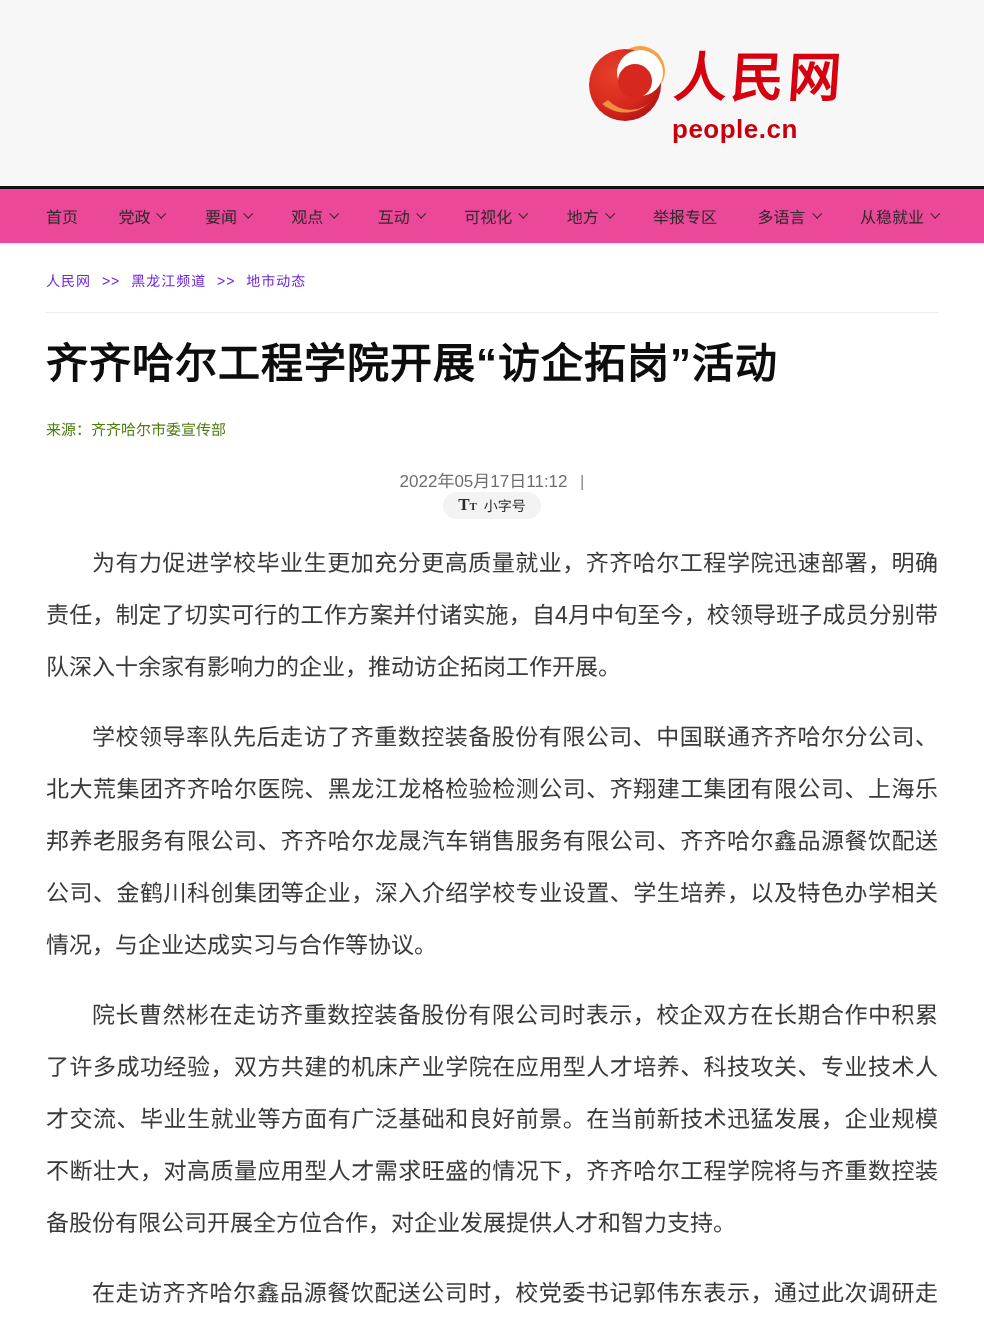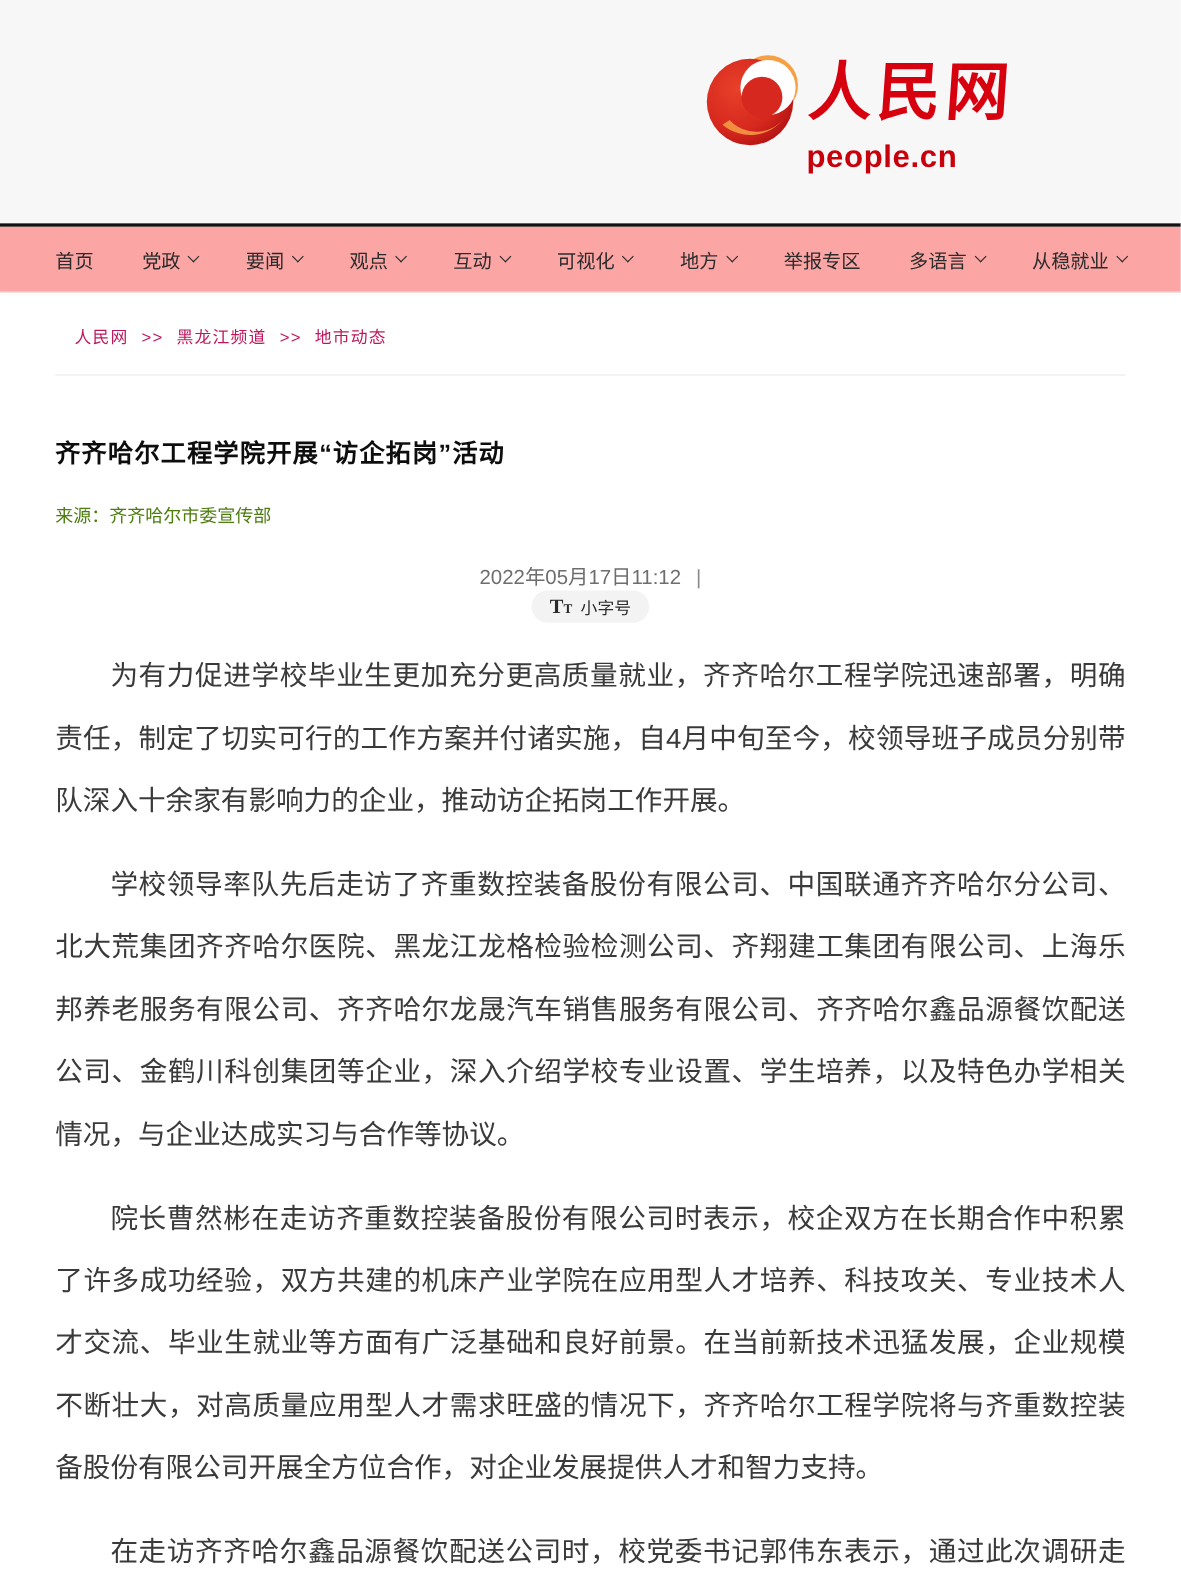--- a/index.html
+++ b/index.html
@@ -17,7 +17,7 @@
   .top-black-line { height:3px; background:#111111; }
 
   
-  .nav-bar { height:55px; background:#fca5a5; border-bottom:1px solid #ececec;
+  .nav-bar { height:55px; background:#ec4899; border-bottom:1px solid #ececec;
              box-shadow:0 2px 3px rgba(0,0,0,0.03);text-align:right; }
   .nav-inner { width:892px; height:100%; margin:0 auto; display:flex;
                justify-content:space-between; align-items:center; }

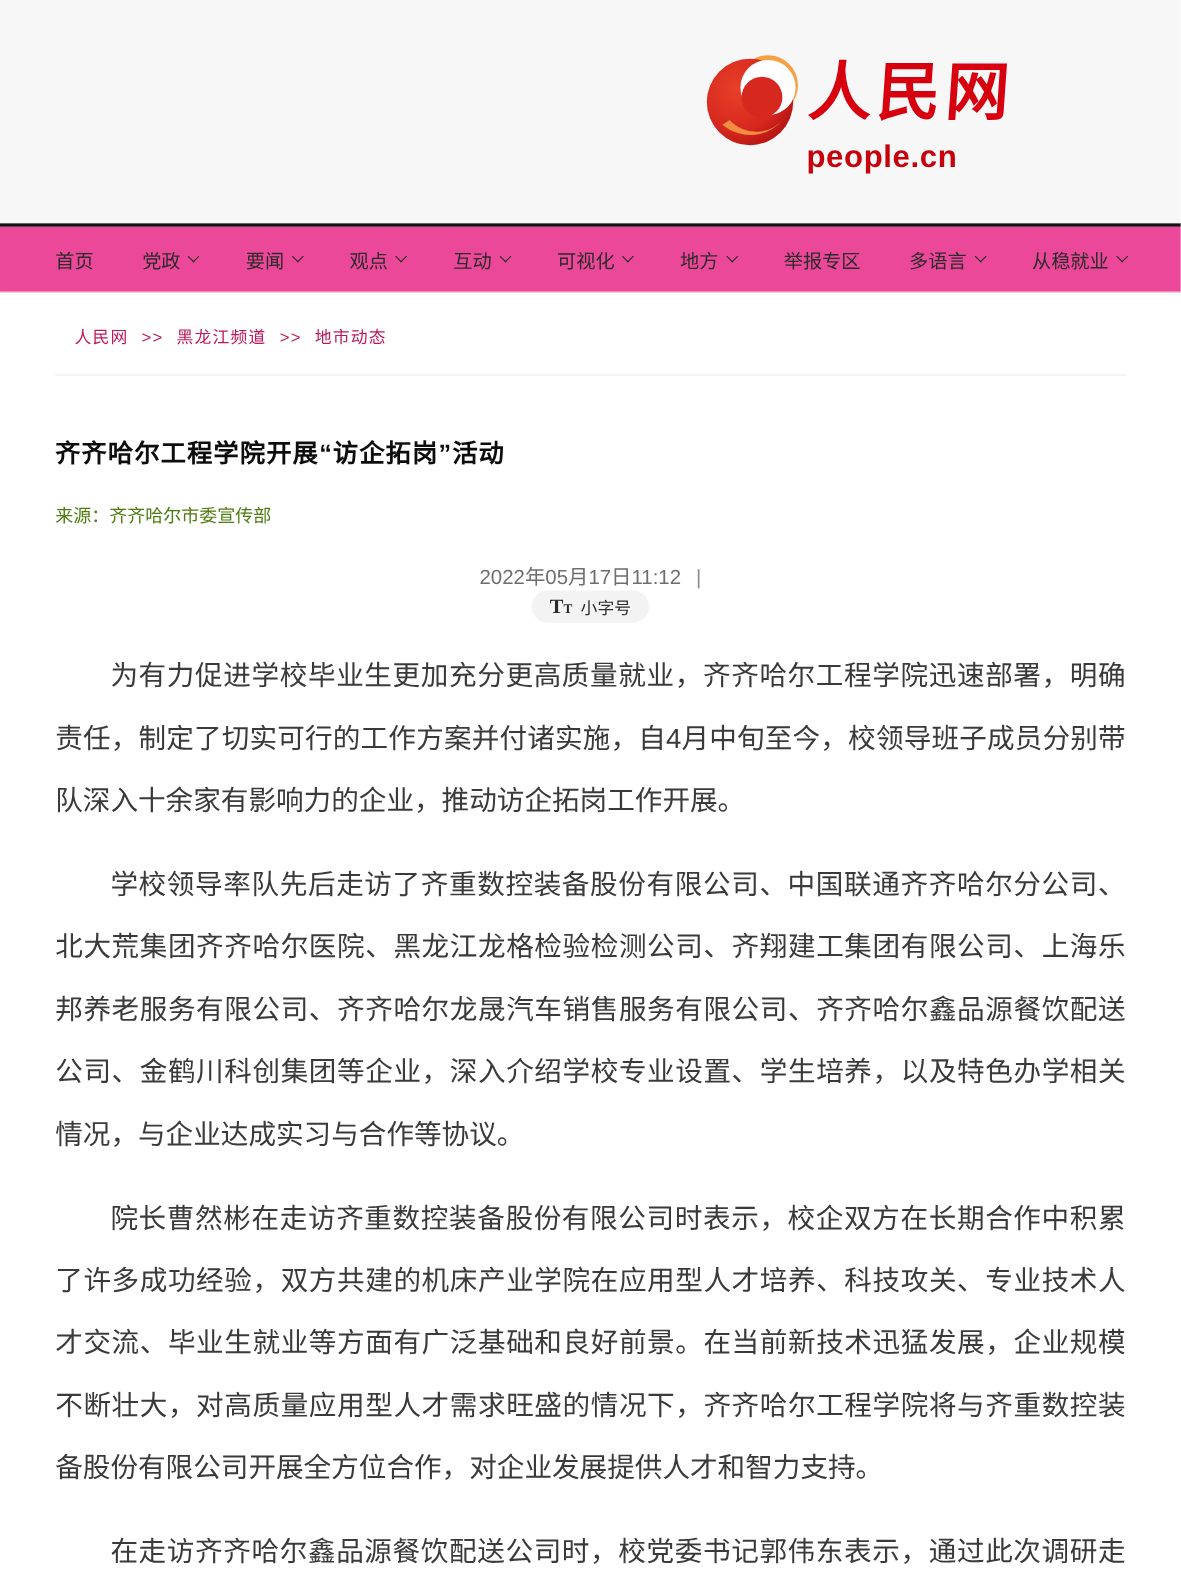--- a/index.html
+++ b/index.html
@@ -28,7 +28,7 @@
 
   
   .container { width:892px; margin:0 auto; }
-  .breadcrumb { padding-top:26px; font-size:14px; color:#be185d; letter-spacing:1px;margin-left:16px; }
+  .breadcrumb { padding-top:26px; font-size:14px; color:#6d28d9; letter-spacing:1px; }
   .breadcrumb span.bc-link { cursor:pointer; }
   .bc-sep { margin:0 6px; }
   .rule { border:none; border-top:1px solid #ececec; margin-top:22px; }

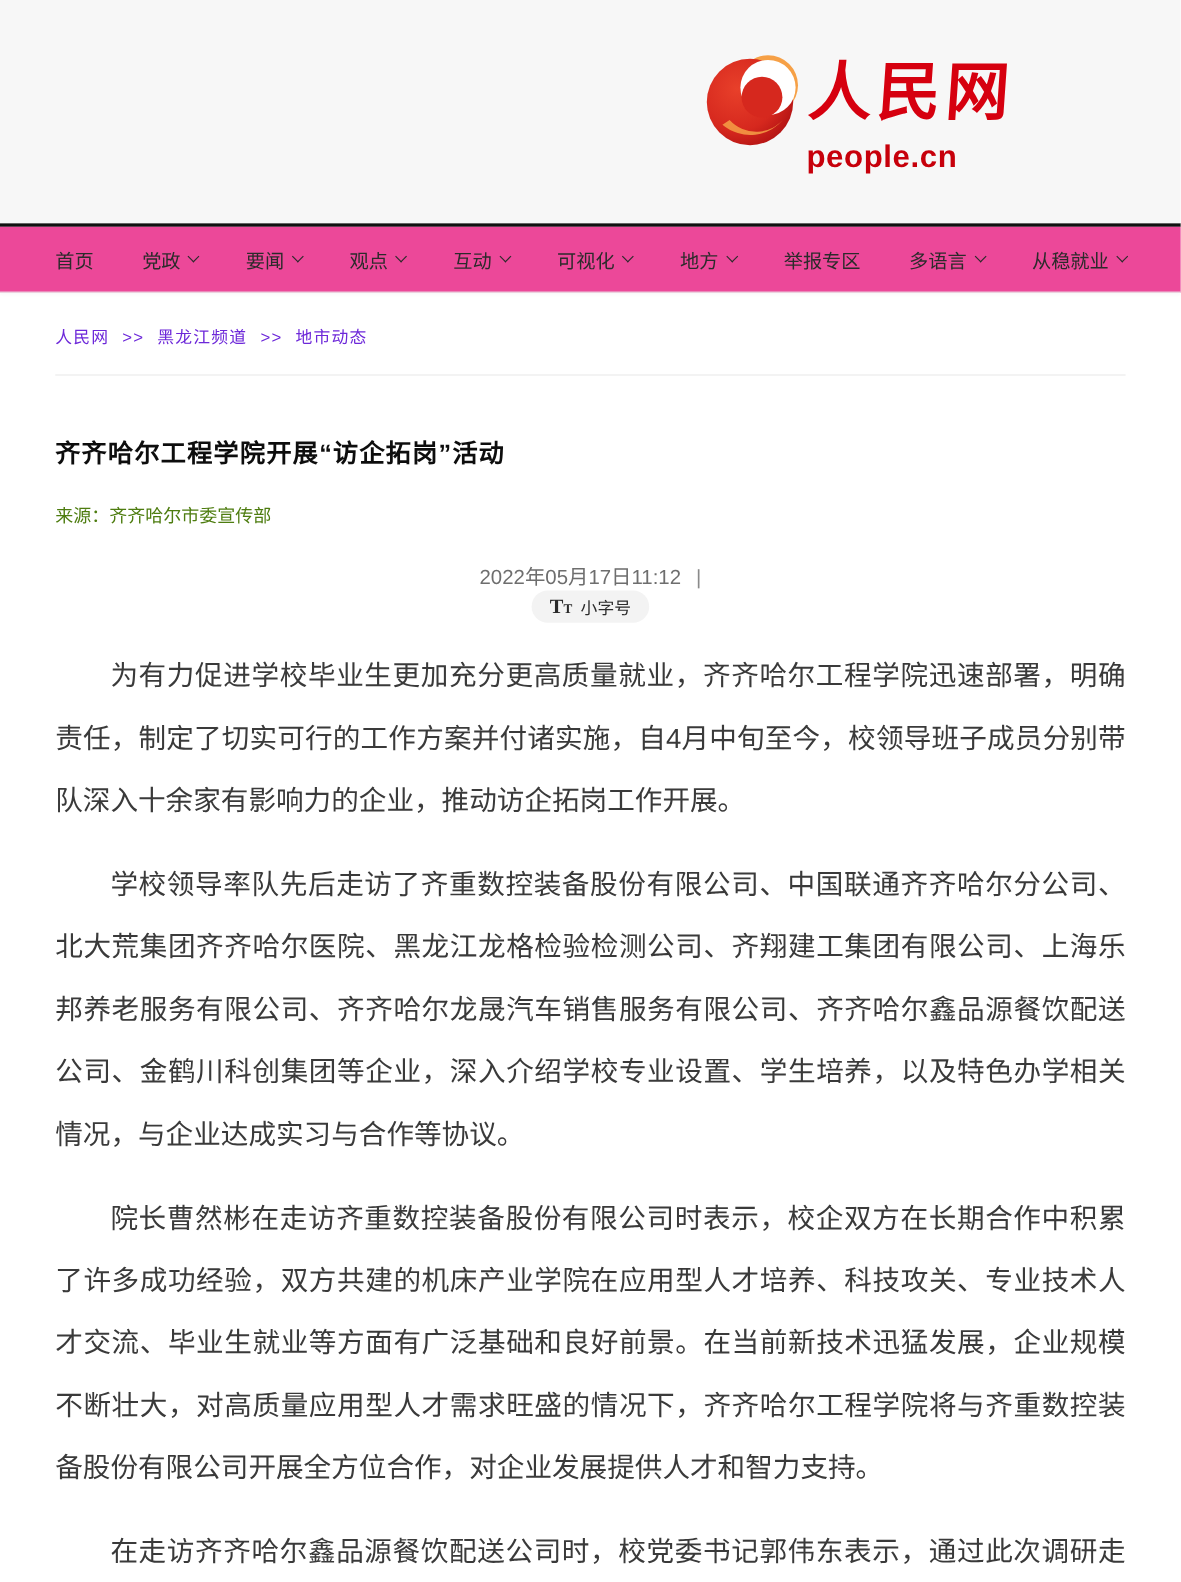--- a/index.html
+++ b/index.html
@@ -33,7 +33,7 @@
   .bc-sep { margin:0 6px; }
   .rule { border:none; border-top:1px solid #ececec; margin-top:22px; }
 
-  .article-title { margin-top:52px; font-size:21px; font-weight:600; color:#0d0d0d;
+  .article-title { margin-top:24px; font-size:42px; font-weight:600; color:#0d0d0d;
                    letter-spacing:1px; line-height:1.3; }
   .article-source { margin-top:26px; font-size:15px; color:#4d7c0f; }
 

